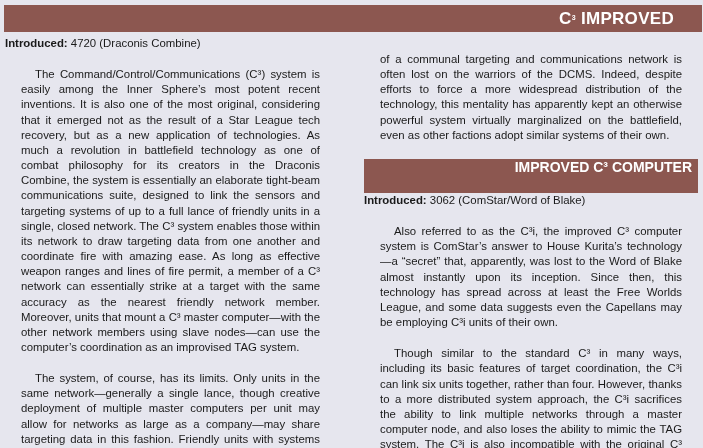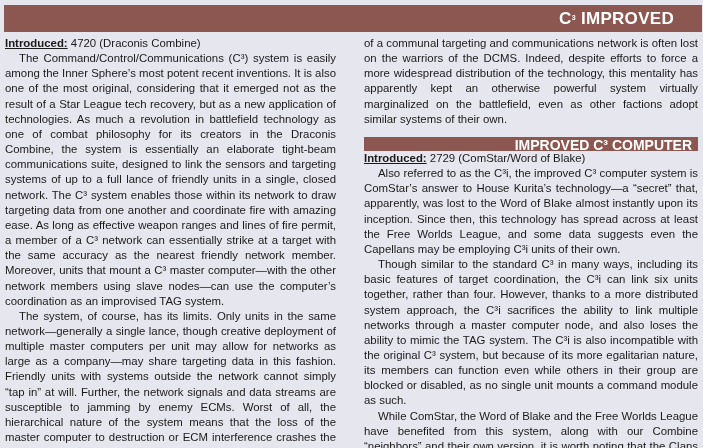--- a/index.html
+++ b/index.html
@@ -27,7 +27,7 @@
   .col.right { left: 364px; width: 334px; }
   .col p { margin: 0; text-indent: 14px; }
   .intro { margin: 0; }
-  .intro b { font-weight: bold; text-decoration: underline; }
+  .intro b { font-weight: bold; }
   .sub-banner {
     margin-top: 10px; height: 14px; background: #8c5750; position: relative;
   }

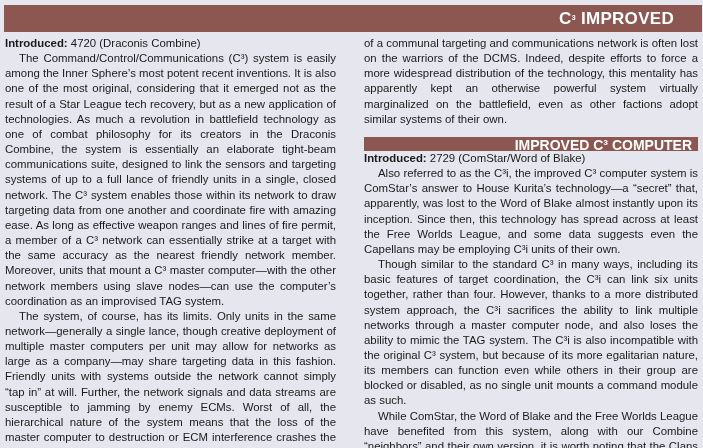--- a/index.html
+++ b/index.html
@@ -25,7 +25,7 @@
   }
   .col.left { left: 5px; width: 331px; }
   .col.right { left: 364px; width: 334px; }
-  .col p { margin: 0; text-indent: 14px; }
+  .col p { margin: 16px; text-indent: 14px; }
   .intro { margin: 0; }
   .intro b { font-weight: bold; }
   .sub-banner {

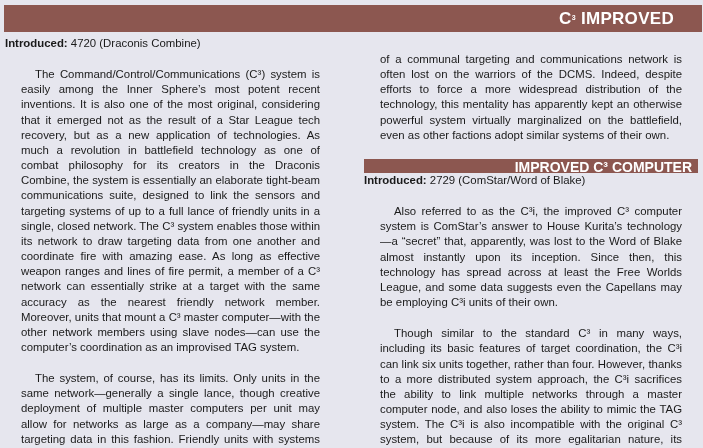--- a/index.html
+++ b/index.html
@@ -29,7 +29,7 @@
   .intro { margin: 0; }
   .intro b { font-weight: bold; }
   .sub-banner {
-    margin-top: 10px; height: 14px; background: #8c5750; position: relative;
+    margin-top: 10px; height: 34px; background: #8c5750; position: relative;
   }
   .sub-banner .title {
     position: absolute; right: 6px; top: 0px;

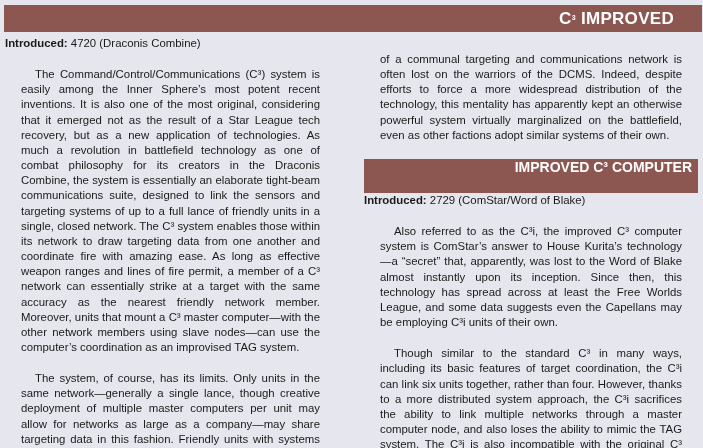--- a/index.html
+++ b/index.html
@@ -56,7 +56,7 @@
   <div class="sub-banner">
     <span class="title">IMPROVED C³ COMPUTER</span>
   </div>
-  <div class="intro"><b>Introduced:</b><span> 2729 (ComStar/Word of Blake)</span></div>
+  <div class="intro"><b>Introduced:</b><span> 3062 (ComStar/Word of Blake)</span></div>
   <p>Also referred to as the C³i, the improved C³ computer system is ComStar’s answer to House Kurita’s technology—a “secret” that, apparently, was lost to the Word of Blake almost instantly upon its inception. Since then, this technology has spread across at least the Free Worlds League, and some data suggests even the Capellans may be employing C³i units of their own.</p>
   <p>Though similar to the standard C³ in many ways, including its basic features of target coordination, the C³i can link six units together, rather than four. However, thanks to a more distributed system approach, the C³i sacrifices the ability to link multiple networks through a master computer node, and also loses the ability to mimic the TAG system. The C³i is also incompatible with the original C³ system, but because of its more egalitarian nature, its members can function even while others in their group are blocked or disabled, as no single unit mounts a command module as such.</p>
   <p>While ComStar, the Word of Blake and the Free Worlds League have benefited from this system, along with our Combine “neighbors” and their own version, it is worth noting that the Clans apparently hold no interest in C³ technologies. This disinterest clearly stems from their own overdeveloped sense of personal honor, which precludes the notion of sharing a kill by using such technologies.</p>

